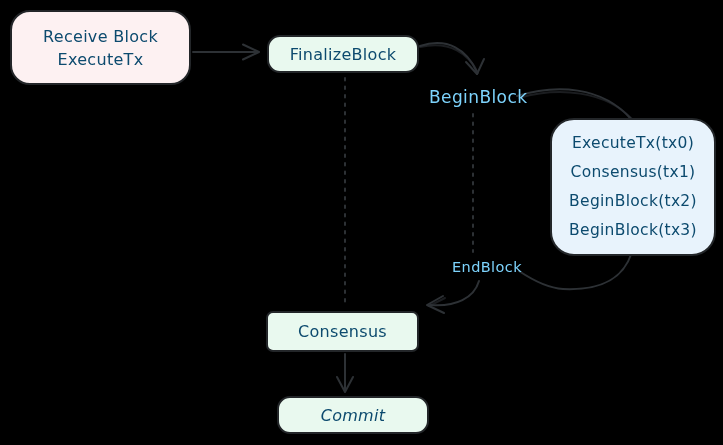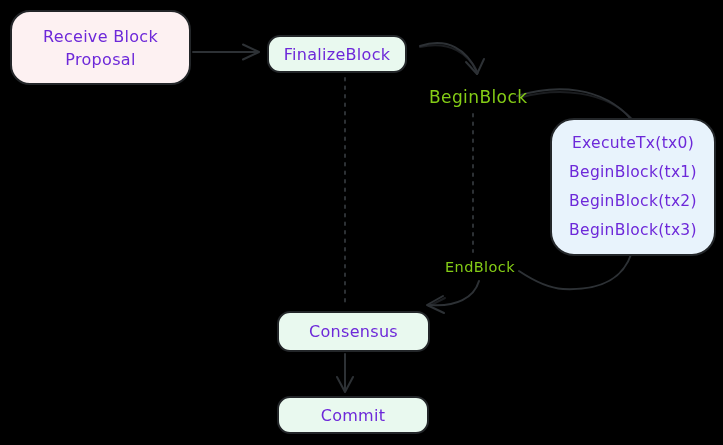--- a/index.html
+++ b/index.html
@@ -11,7 +11,7 @@
   .node{
     position:absolute;box-sizing:border-box;border:2.5px solid #232629;
     display:flex;align-items:center;justify-content:center;
-    text-align:center;color:#6d28d9;font-size:16px;letter-spacing:.3px;
+    text-align:center;color:#0c4a6e;font-size:16px;letter-spacing:.3px;
   }
   .node-pink{background:#fdf1f2;border-radius:20px;}
   .node-green{background:#e9f9ef;border-radius:13px;}

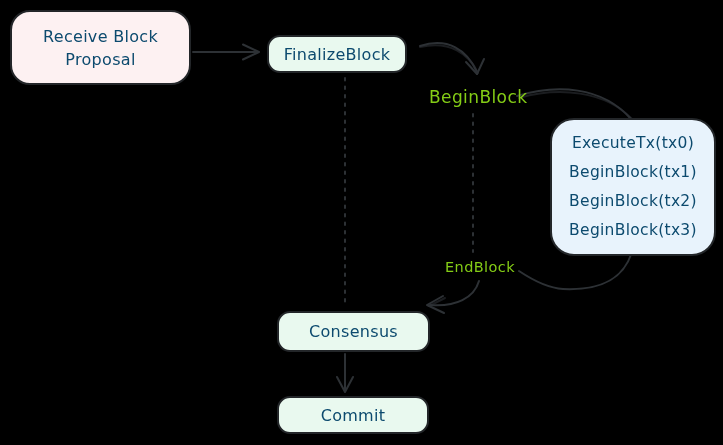--- a/index.html
+++ b/index.html
@@ -71,7 +71,7 @@
   <div class="node node-pink two-line" style="left:10px;top:10px;width:181px;height:75px;">
     <div>
       <div>Receive Block</div>
-      <div>Proposal</div>
+      <div>ExecuteTx</div>
     </div>
   </div>
 

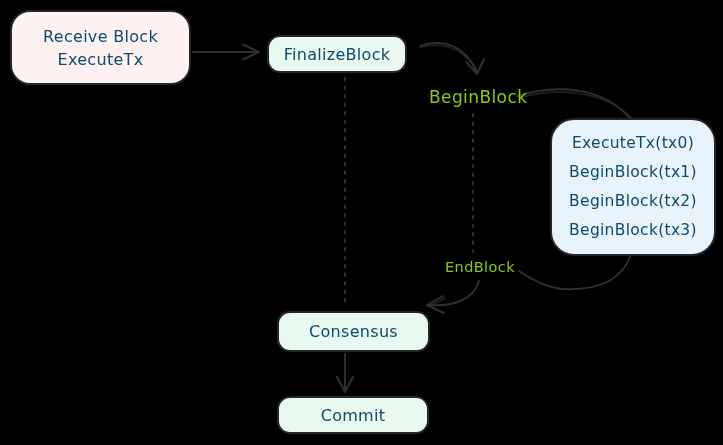--- a/index.html
+++ b/index.html
@@ -75,7 +75,7 @@
     </div>
   </div>
 
-  <div class="node node-green" style="left:267px;top:35px;width:140px;height:38px;">
+  <div class="node node-green" style="left:267px;top:35px;width:152px;height:38px;">
     <span>FinalizeBlock</span>
   </div>
 

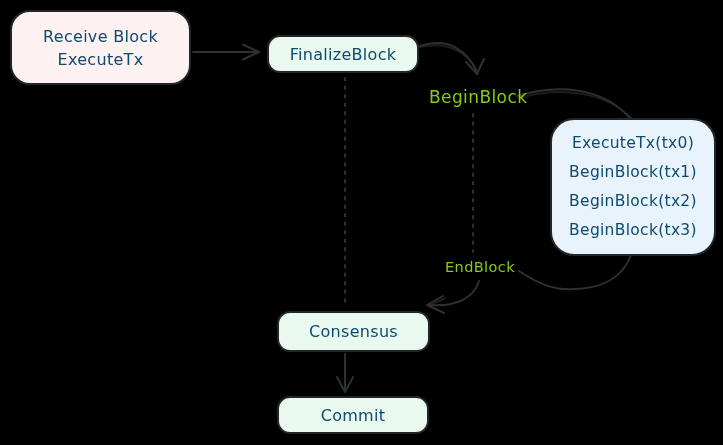--- a/index.html
+++ b/index.html
@@ -18,7 +18,7 @@
   .node-blue{background:#e8f3fc;border-radius:24px;}
   .exec-lines{display:flex;flex-direction:column;gap:0;line-height:29px;font-size:15.5px;}
   .edge-label{
-    position:absolute;color:#84cc16;font-size:17px;letter-spacing:.4px;
+    position:absolute;color:#7dd3fc;font-size:17px;letter-spacing:.4px;
     white-space:nowrap;
   }
   .edge-label.small{font-size:14.5px;}

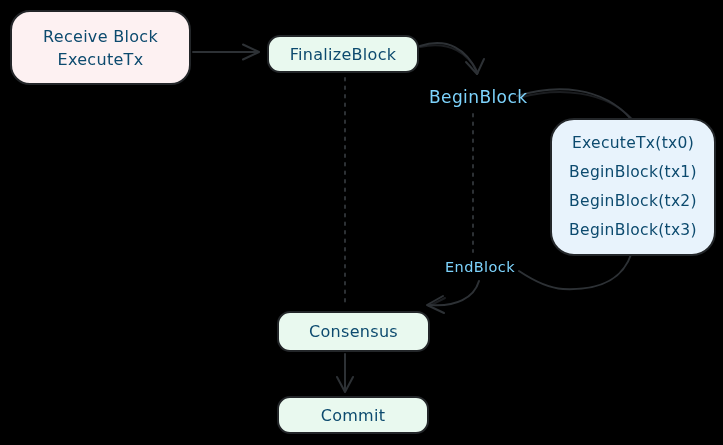--- a/index.html
+++ b/index.html
@@ -84,7 +84,7 @@
   <div class="node node-blue" style="left:550px;top:118px;width:166px;height:138px;">
     <div class="exec-lines">
       <div>ExecuteTx(tx0)</div>
-      <div>BeginBlock(tx1)</div>
+      <div>Consensus(tx1)</div>
       <div>BeginBlock(tx2)</div>
       <div>BeginBlock(tx3)</div>
     </div>

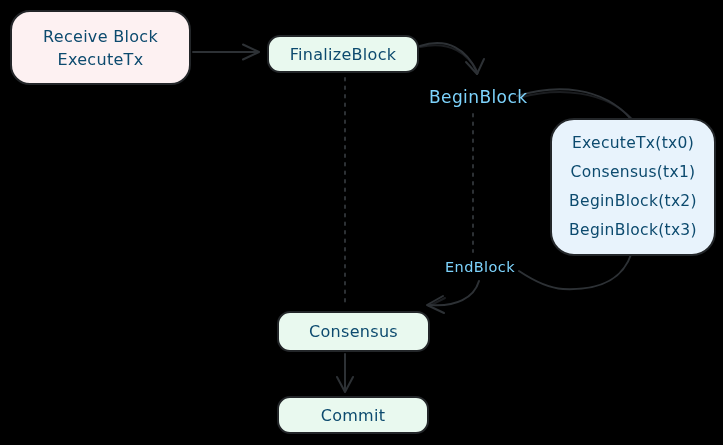--- a/index.html
+++ b/index.html
@@ -21,7 +21,7 @@
     position:absolute;color:#7dd3fc;font-size:17px;letter-spacing:.4px;
     white-space:nowrap;
   }
-  .edge-label.small{font-size:14.5px;}
+  .edge-label.small{font-size:14.5px;margin-left:7px;}
   .two-line{line-height:23px;}
 </style>
 </head>

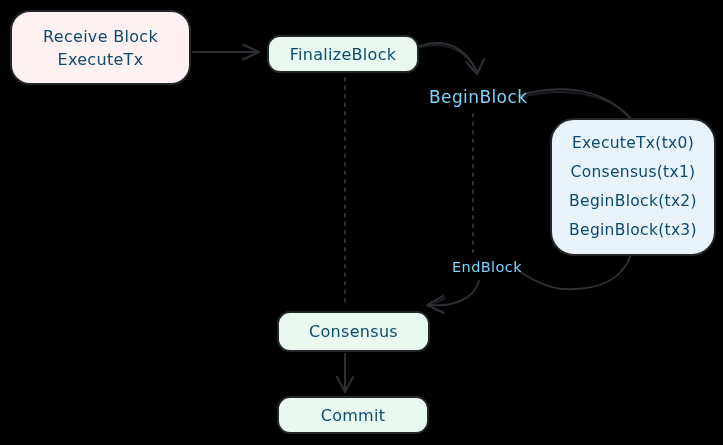--- a/index.html
+++ b/index.html
@@ -92,7 +92,7 @@
 
   <div class="edge-label small" style="left:445px;top:259px;">EndBlock</div>
 
-  <div class="node node-green" style="left:277px;top:311px;width:153px;height:41px;">
+  <div class="node node-green" style="left:266px;top:311px;width:153px;height:41px;border-radius:7px;">
     <span>Consensus</span>
   </div>
 

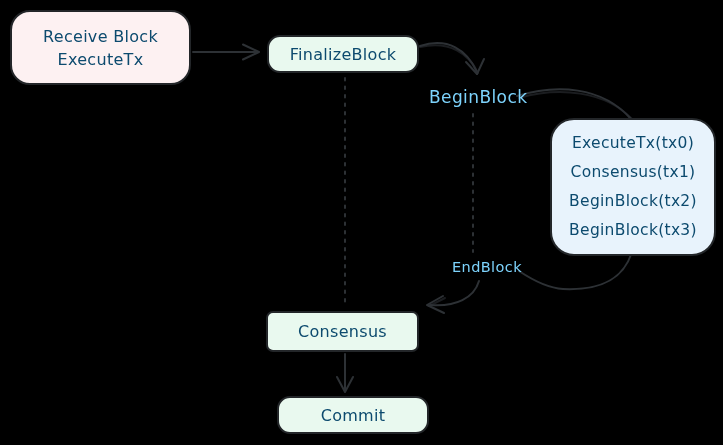--- a/index.html
+++ b/index.html
@@ -96,7 +96,7 @@
     <span>Consensus</span>
   </div>
 
-  <div class="node node-green" style="left:277px;top:396px;width:152px;height:38px;">
+  <div class="node node-green" style="left:277px;top:396px;width:152px;height:38px;font-style:italic;">
     <span>Commit</span>
   </div>
 

